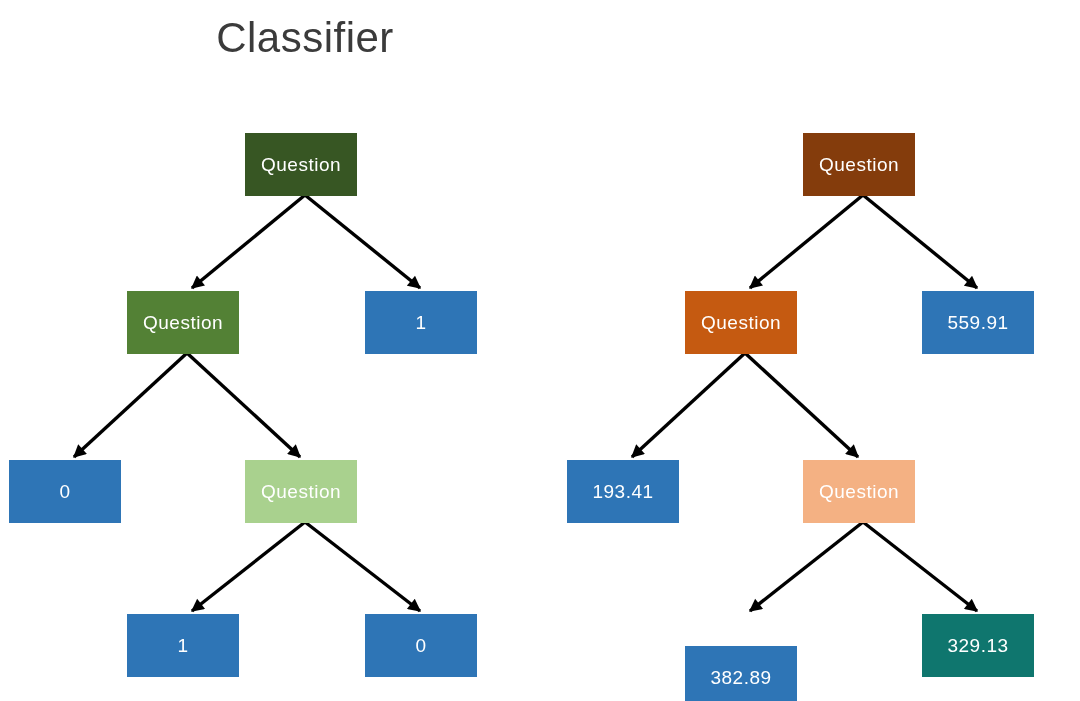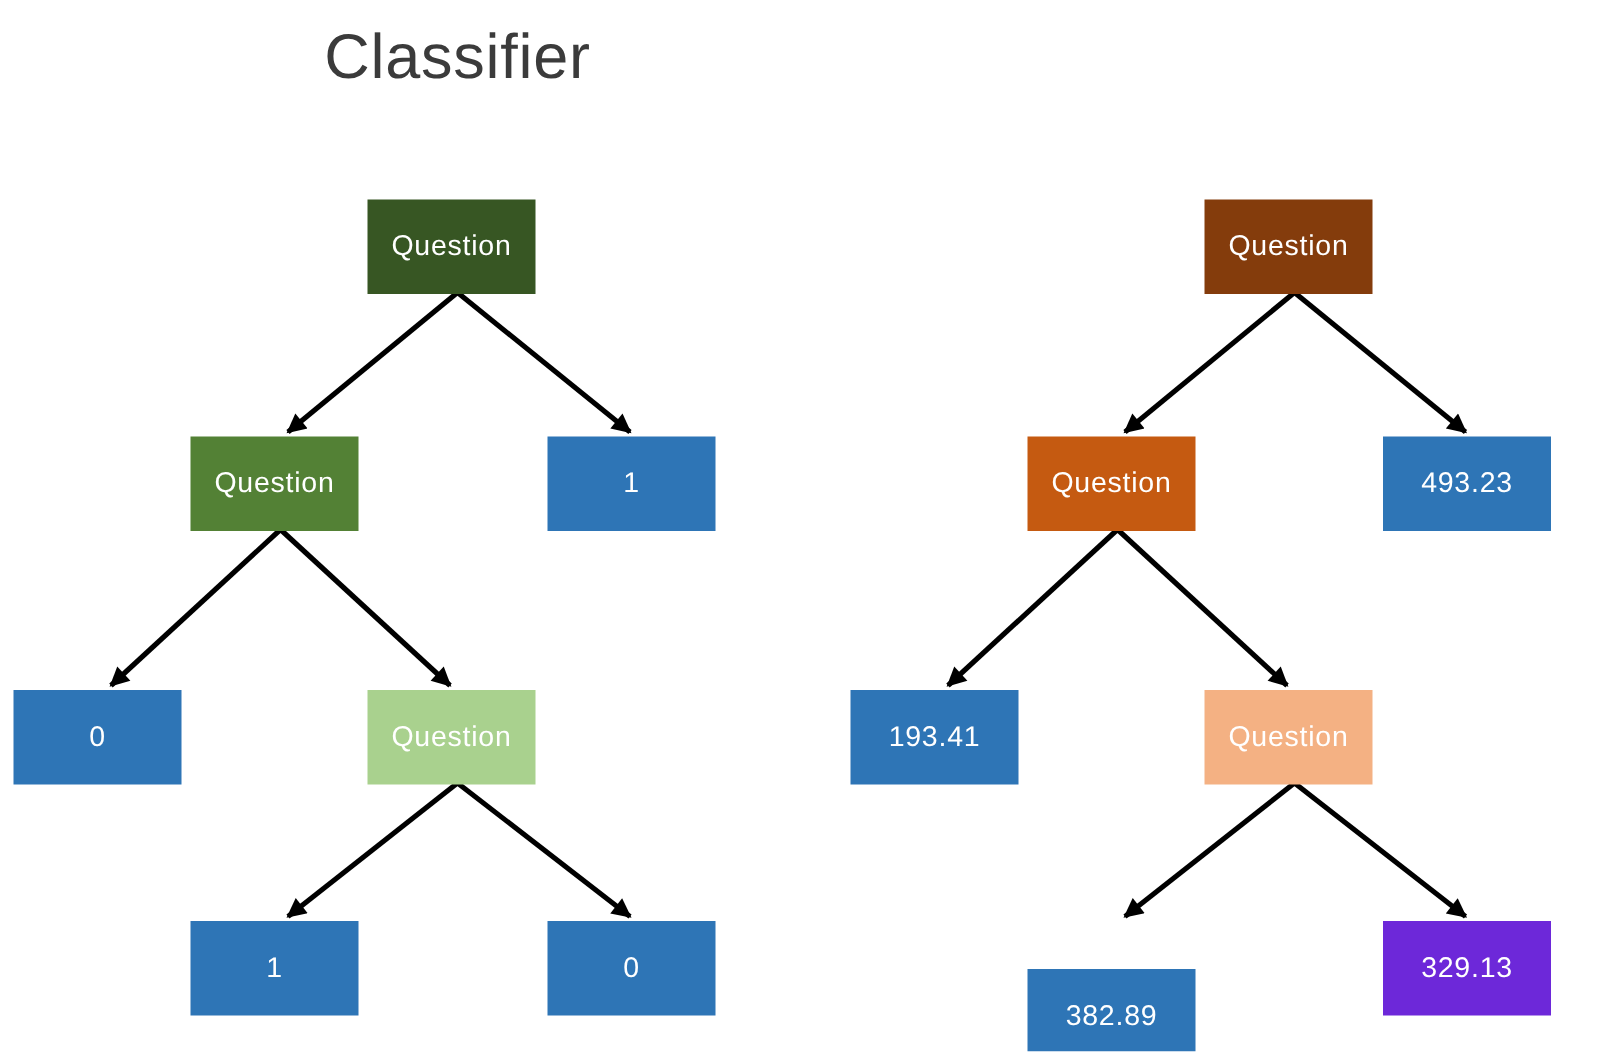--- a/index.html
+++ b/index.html
@@ -77,7 +77,7 @@
       <div class="node" style="left: 365px; top: 614px; background: rgb(46, 117, 182); color: rgb(255, 255, 255);">0</div>
       <div class="node" style="left: 803px; top: 133px; background: rgb(132, 60, 12); color: rgb(255, 255, 255);">Question</div>
       <div class="node" style="left: 685px; top: 291px; background: rgb(197, 90, 17); color: rgb(255, 255, 255);">Question</div>
-      <div class="node" style="left: 922px; top: 291px; background: rgb(46, 117, 182); color: rgb(255, 255, 255);">493.23</div>
+      <div class="node" style="left: 922px; top: 291px; background: rgb(46, 117, 182); color: rgb(255, 255, 255);">559.91</div>
       <div class="node" style="left: 567px; top: 460px; background: rgb(46, 117, 182); color: rgb(255, 255, 255);">193.41</div>
       <div class="node" style="left: 803px; top: 460px; background: rgb(244, 177, 131); color: rgb(255, 255, 255);">Question</div>
       <div class="node" style="left: 685px; top: 614px; background: rgb(46, 117, 182); color: rgb(255, 255, 255); margin-top: 32px;">382.89</div>

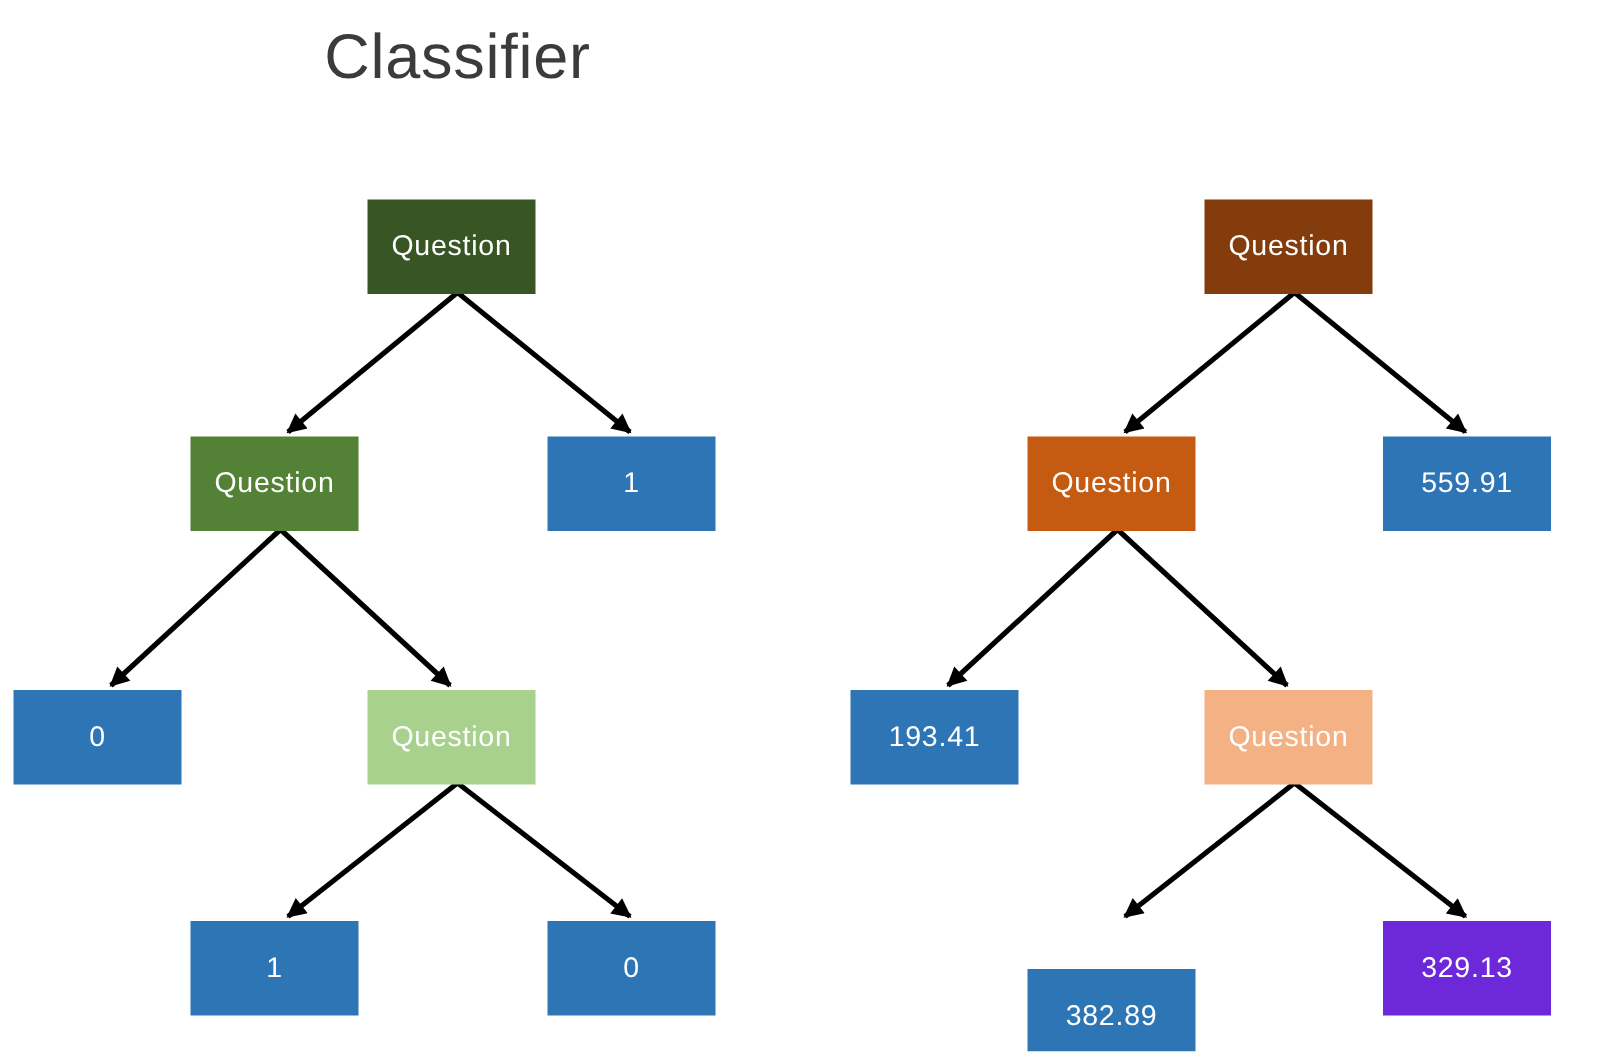--- a/index.html
+++ b/index.html
@@ -81,7 +81,7 @@
       <div class="node" style="left: 567px; top: 460px; background: rgb(46, 117, 182); color: rgb(255, 255, 255);">193.41</div>
       <div class="node" style="left: 803px; top: 460px; background: rgb(244, 177, 131); color: rgb(255, 255, 255);">Question</div>
       <div class="node" style="left: 685px; top: 614px; background: rgb(46, 117, 182); color: rgb(255, 255, 255); margin-top: 32px;">382.89</div>
-      <div class="node" style="left: 922px; top: 614px; background: #6d28d9; color: rgb(255, 255, 255);">329.13</div>
+      <div class="node" style="left: 922px; top: 614px; background: #0f766e; color: rgb(255, 255, 255);">329.13</div>
     </div>
 </div>
 

